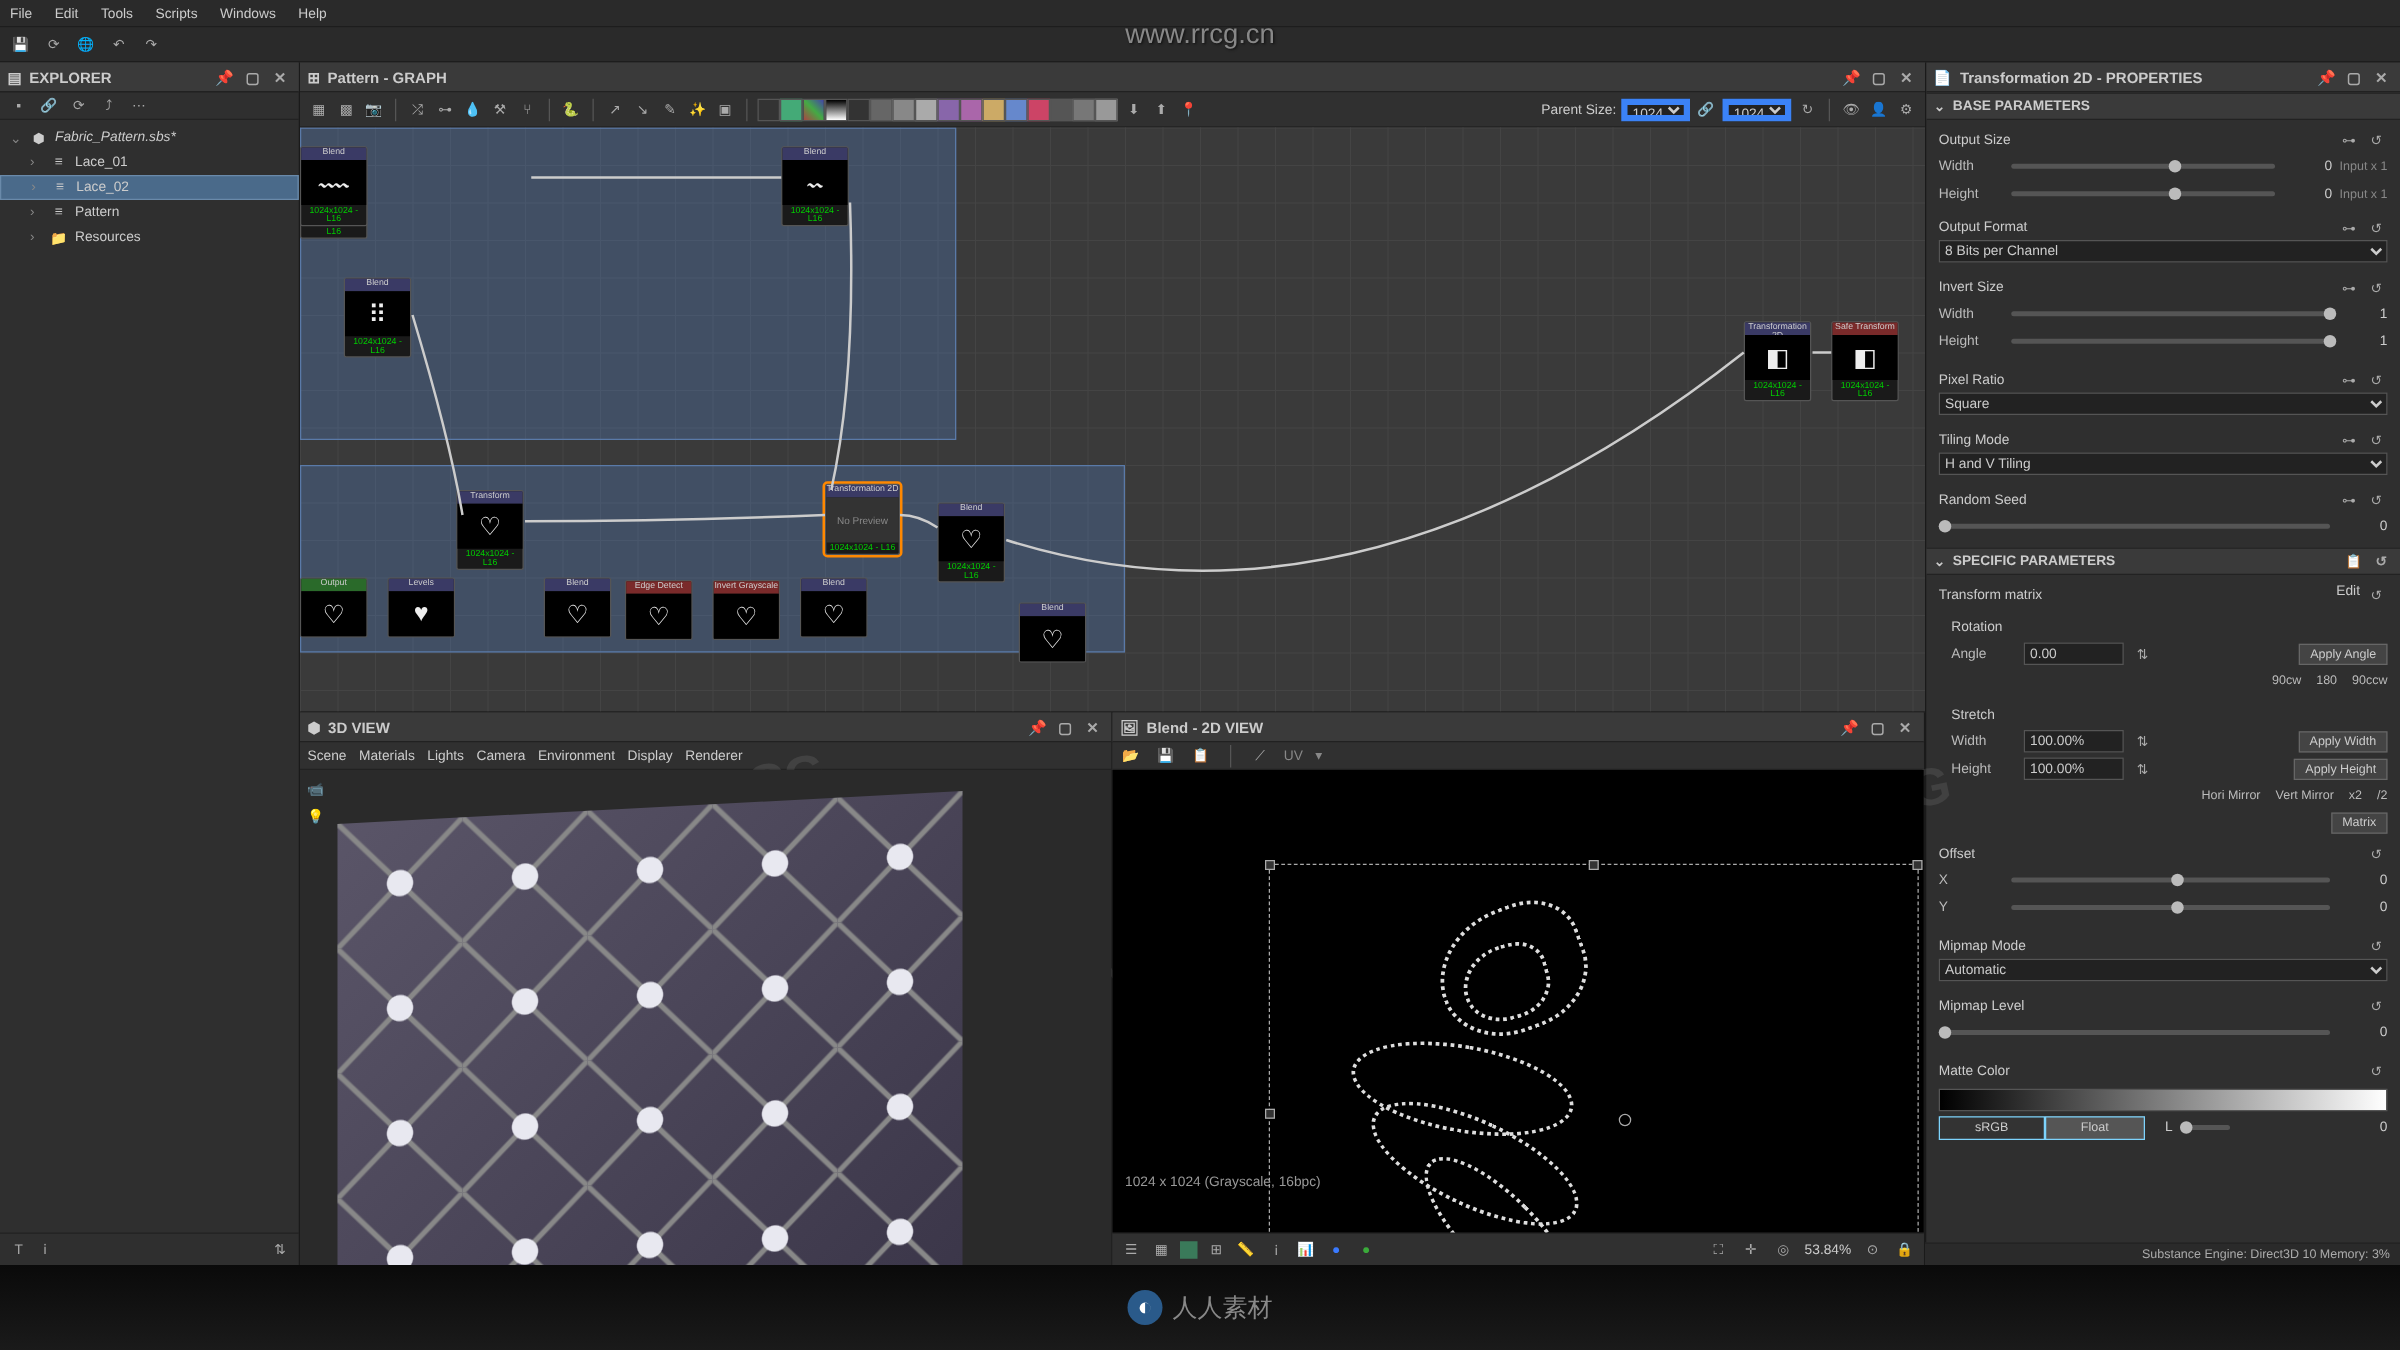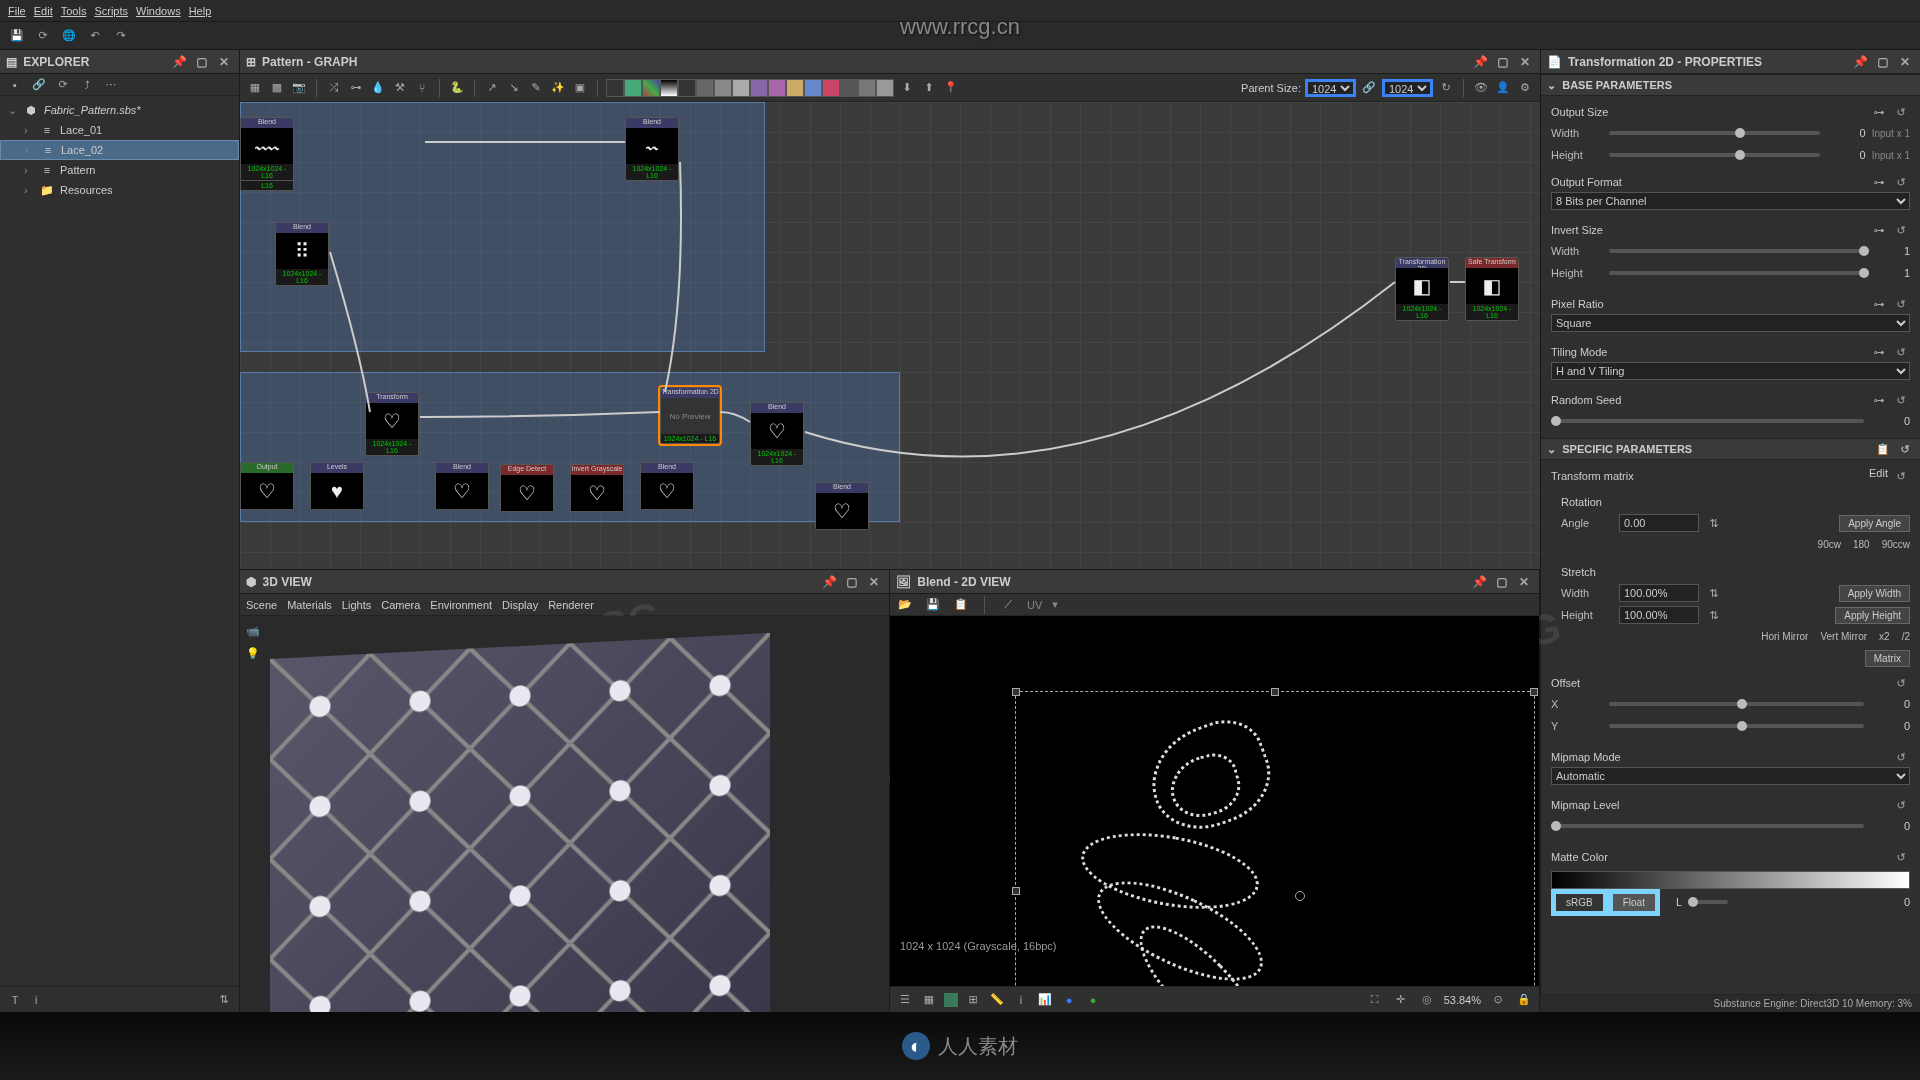--- a/index.html
+++ b/index.html
@@ -4,7 +4,7 @@
 <style>
 * { margin:0; padding:0; box-sizing:border-box; font-family:"Segoe UI",Arial,sans-serif; }
 body { background:#333; color:#ccc; font-size:11px; width:1920px; height:1080px; overflow:hidden; position:relative; }
-.menubar { height:22px; background:#2a2a2a; display:flex; align-items:center; padding:0 8px; gap:8px; border-bottom:1px solid #1a1a1a;text-decoration:underline; }
+.menubar { height:22px; background:#2a2a2a; display:flex; align-items:center; padding:0 8px; gap:18px; border-bottom:1px solid #1a1a1a; }
 .menubar span { cursor:pointer; }
 .toolbar-main { height:28px; background:#2a2a2a; display:flex; align-items:center; padding:0 8px; gap:8px; border-bottom:1px solid #1a1a1a; }
 .icon-btn { width:18px; height:18px; display:inline-flex; align-items:center; justify-content:center; cursor:pointer; color:#aaa; }

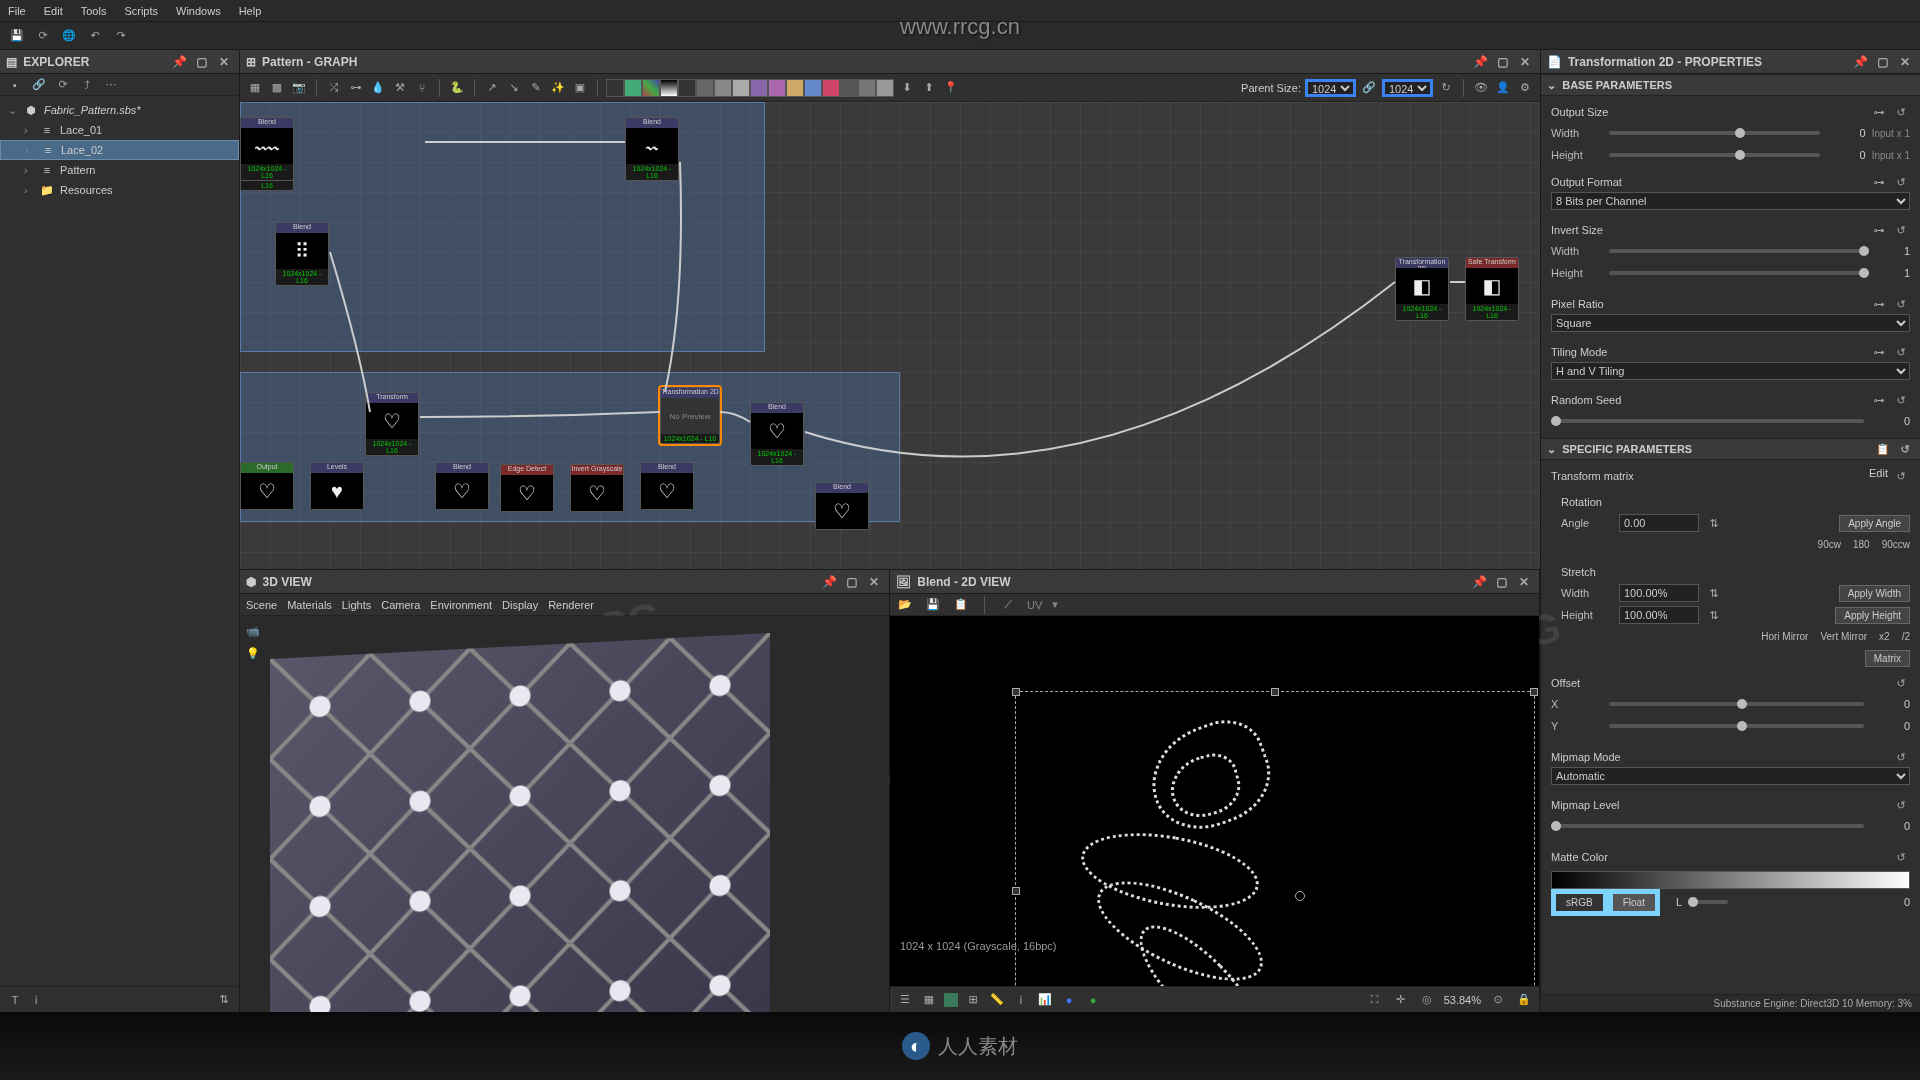--- a/index.html
+++ b/index.html
@@ -31,7 +31,7 @@
 .swatches { display:flex; }
 .sw { width:18px; height:18px; border:1px solid #555; }
 .parent-size { display:flex; align-items:center; gap:4px; margin-left:auto; font-size:11px; }
-.parent-size select { background:#222; color:#ccc; border:3px solid #3b82f6; font-size:11px; height:18px; }
+.parent-size select { background:#222; color:#ccc; border:5px solid #3b82f6; font-size:11px; height:18px; }
 .graph-canvas { flex:1; background:#3a3a3a; background-image:linear-gradient(#444 1px,transparent 1px),linear-gradient(90deg,#444 1px,transparent 1px); background-size:30px 30px; position:relative; overflow:hidden; }
 .frame-blue { position:absolute; background:rgba(80,120,180,0.35); border:1px solid #5a7aa8; }
 .node { position:absolute; width:54px; background:#1a1a1a; border:1px solid #555; border-radius:2px; }

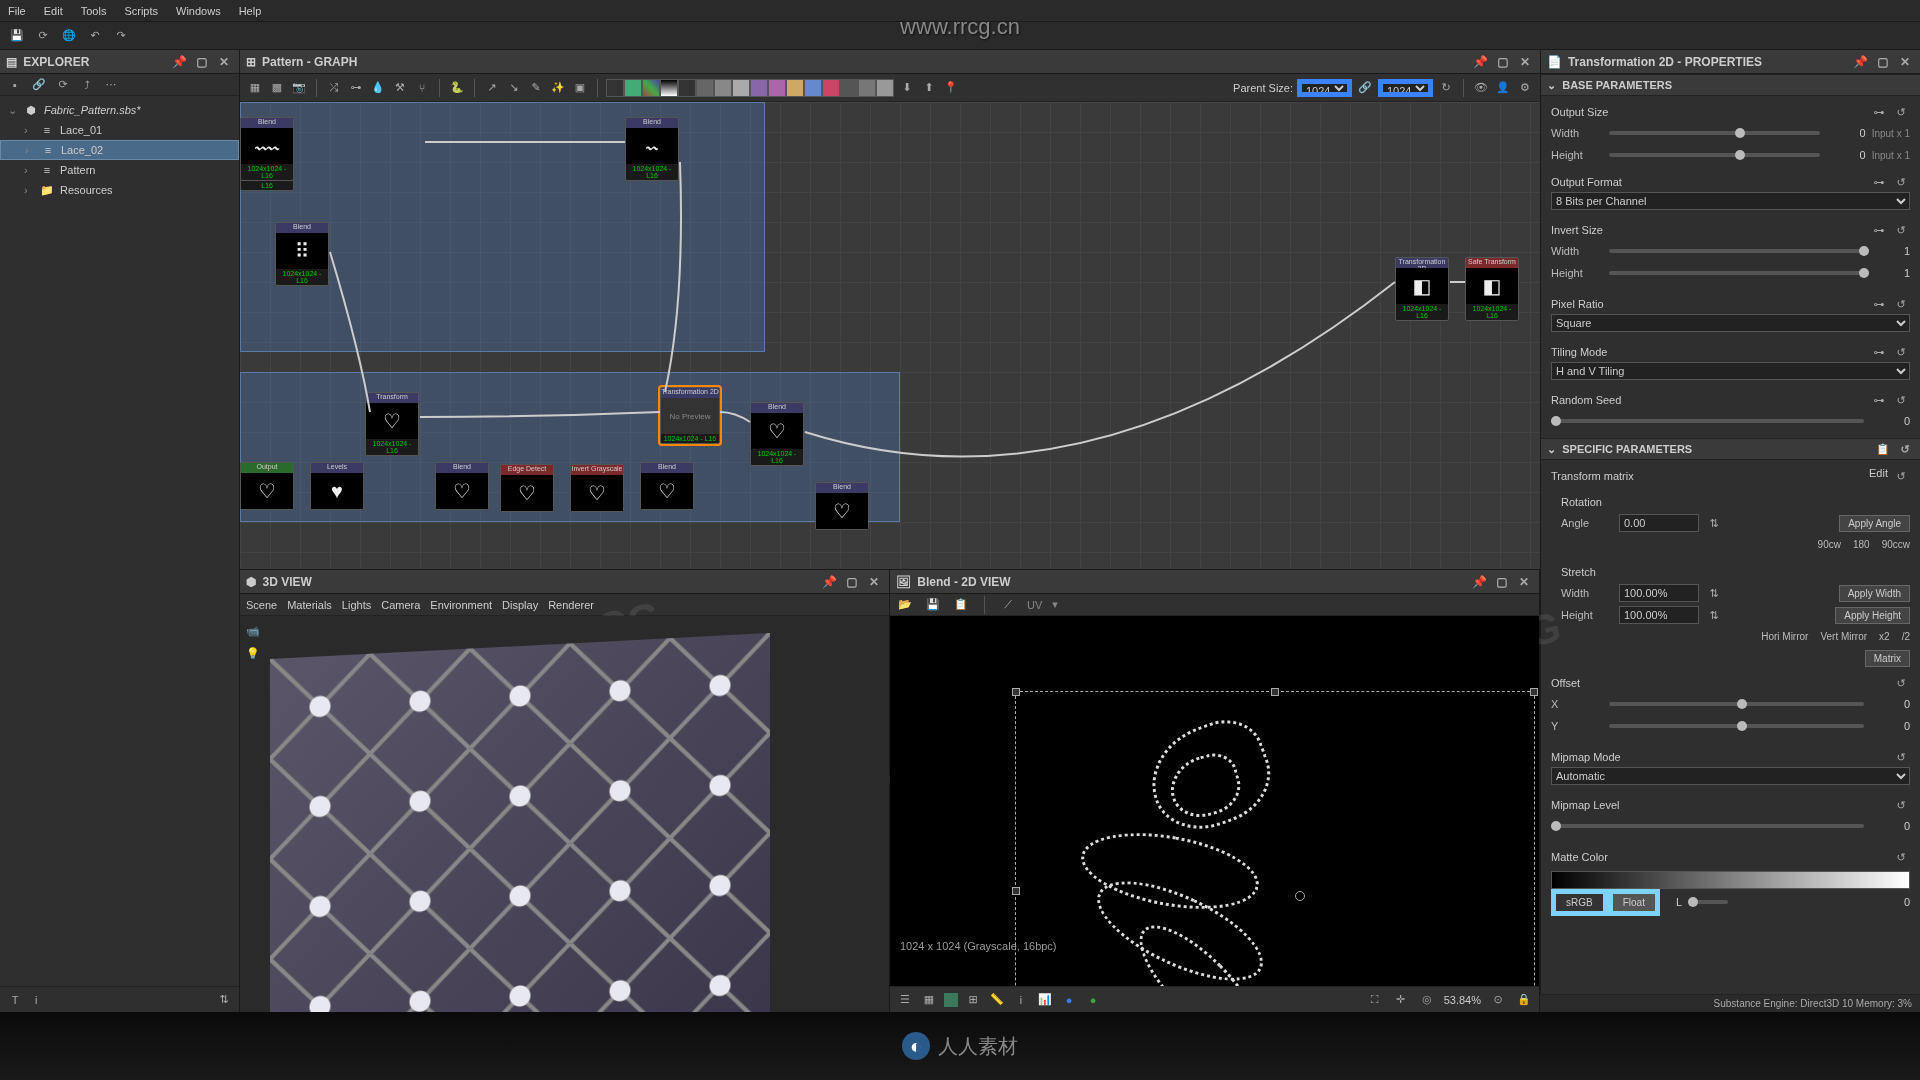--- a/index.html
+++ b/index.html
@@ -78,7 +78,7 @@
 .mirror-row { display:flex; justify-content:flex-end; gap:12px; font-size:10px; color:#bbb; height:20px; align-items:center; }
 .gradient-bar { height:18px; background:linear-gradient(90deg,#000,#fff); border:1px solid #555; margin:4px 0 2px; }
 .srgb-toggle { display:flex; gap:0; }
-.srgb-toggle span { padding:3px 10px; background:#333; border:5px solid #7dd3fc; font-size:10px; }
+.srgb-toggle span { padding:3px 28px; background:#333; border:1px solid #7dd3fc; font-size:10px; }
 .srgb-toggle span.active { background:#555; }
 .status-bar { position:absolute; bottom:68px; right:0; height:18px; background:#2a2a2a; font-size:10px; color:#aaa; display:flex; align-items:center; padding:0 8px; width:380px; justify-content:flex-end; border-top:1px solid #222; }
 

